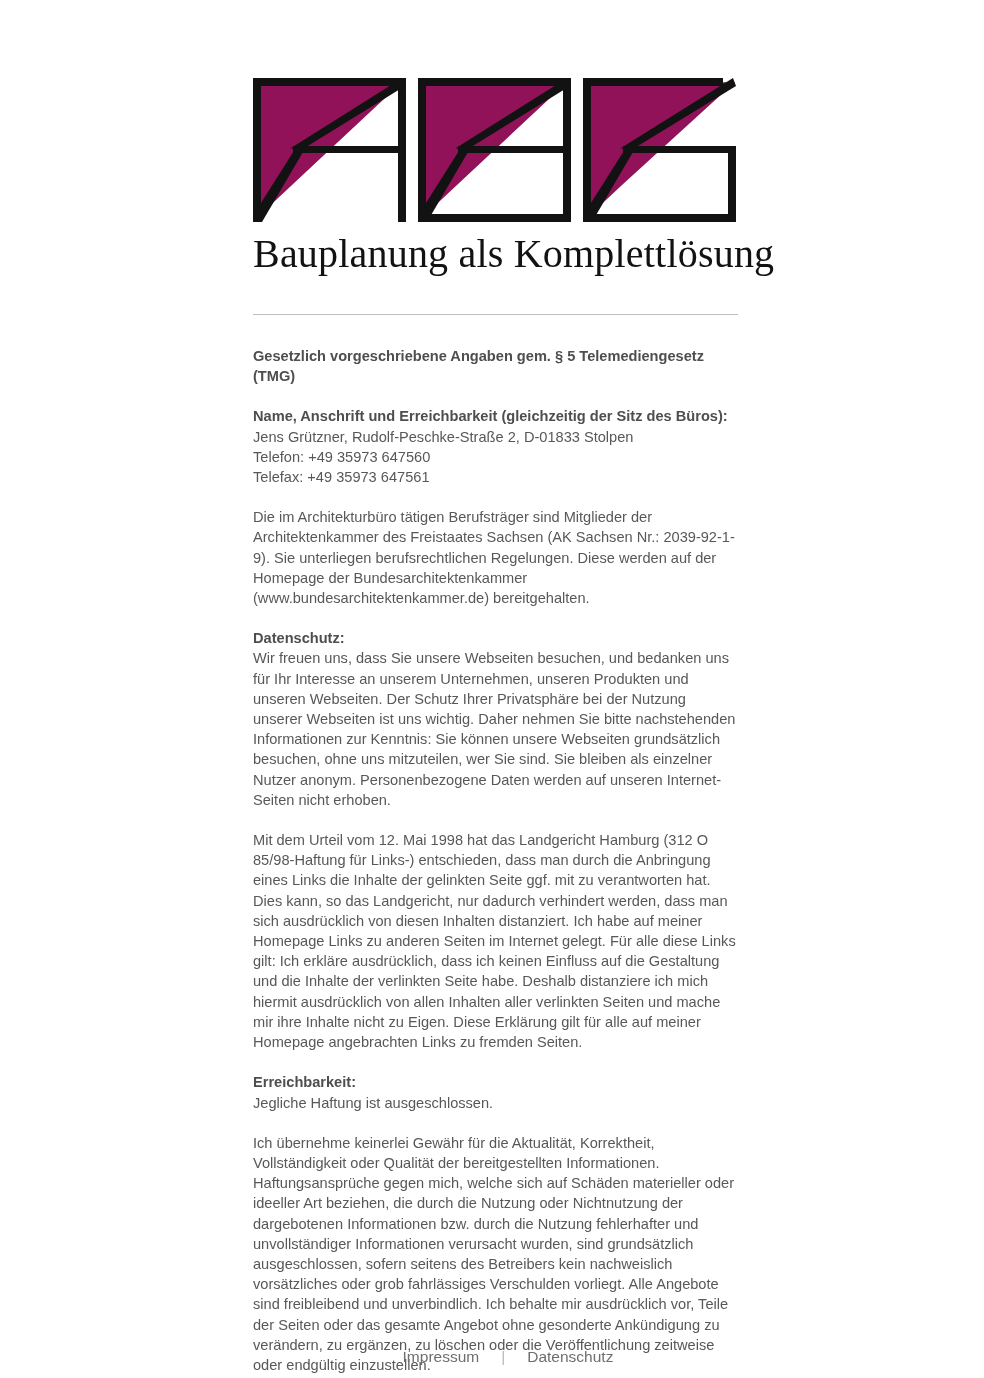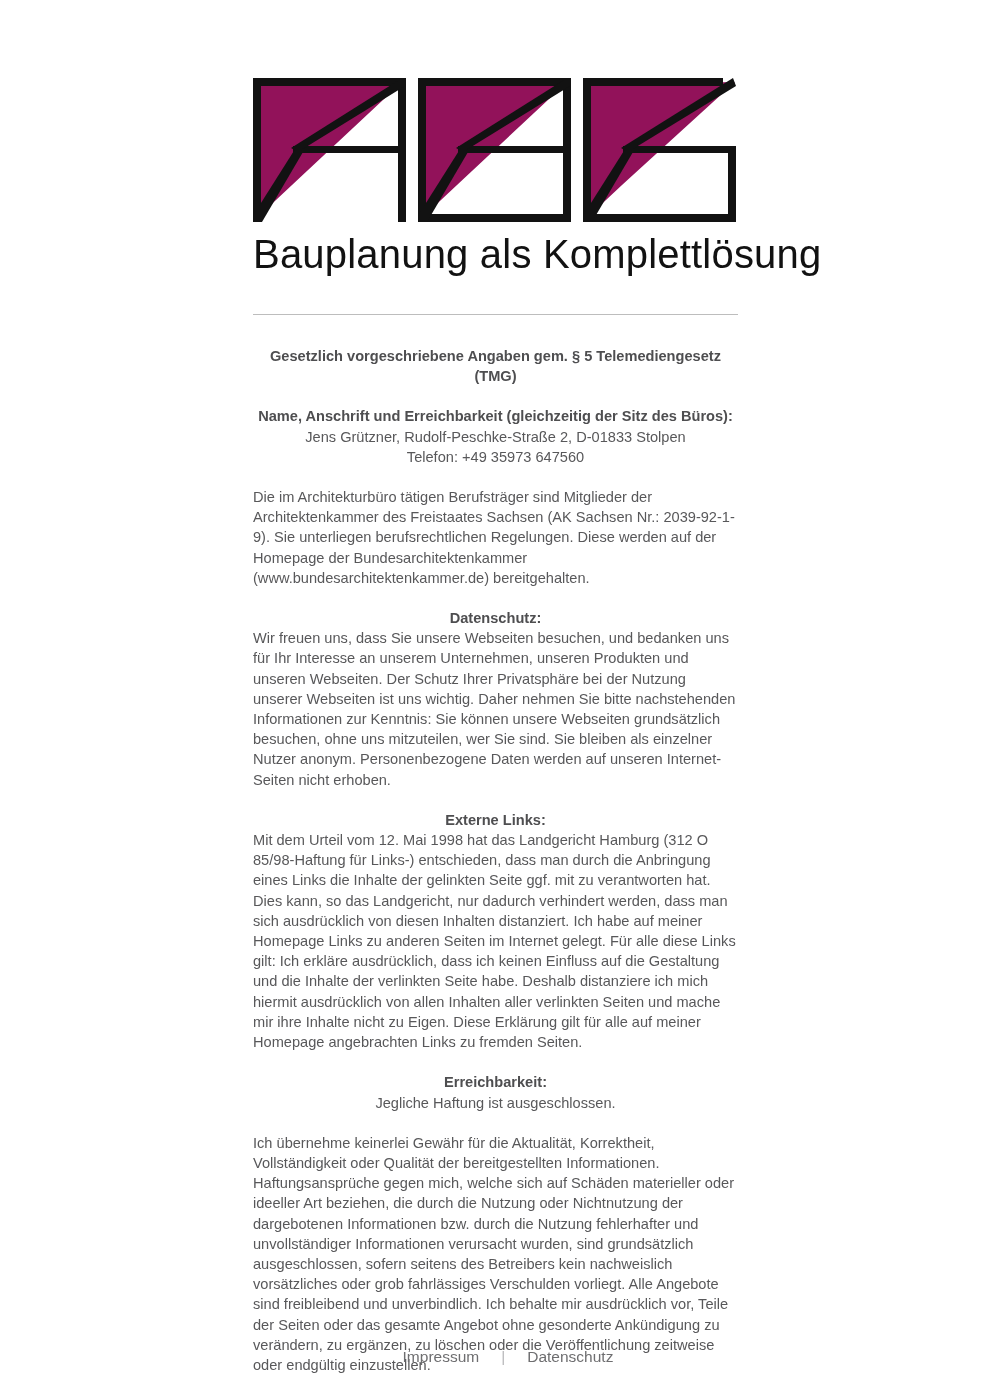--- a/index.html
+++ b/index.html
@@ -49,7 +49,7 @@
 
   .logo-tagline {
     margin-top: 10px;
-    font-family: Liberation Sans, sans-serif;
+    font-family: Liberation Serif, serif;
     font-size: 40px;
     line-height: 1.12;
     color: #121212;

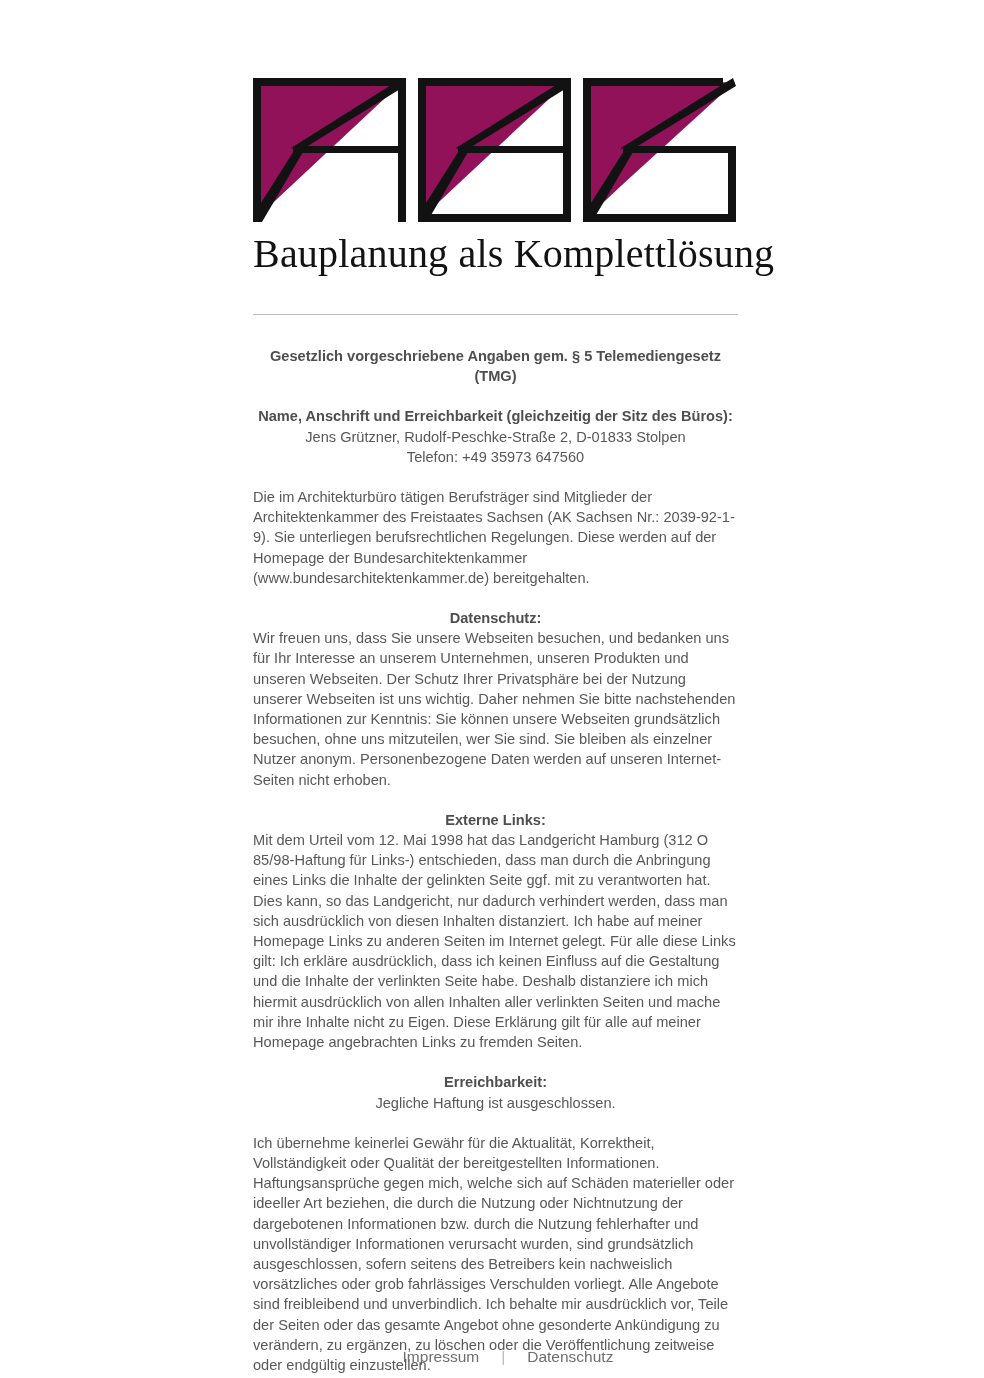--- a/index.html
+++ b/index.html
@@ -88,7 +88,7 @@
     display: block;
   }
 
-  .nowrap-line { display: block; text-align: center; }
+  .nowrap-line { display: block; }
 
   
   .footer {

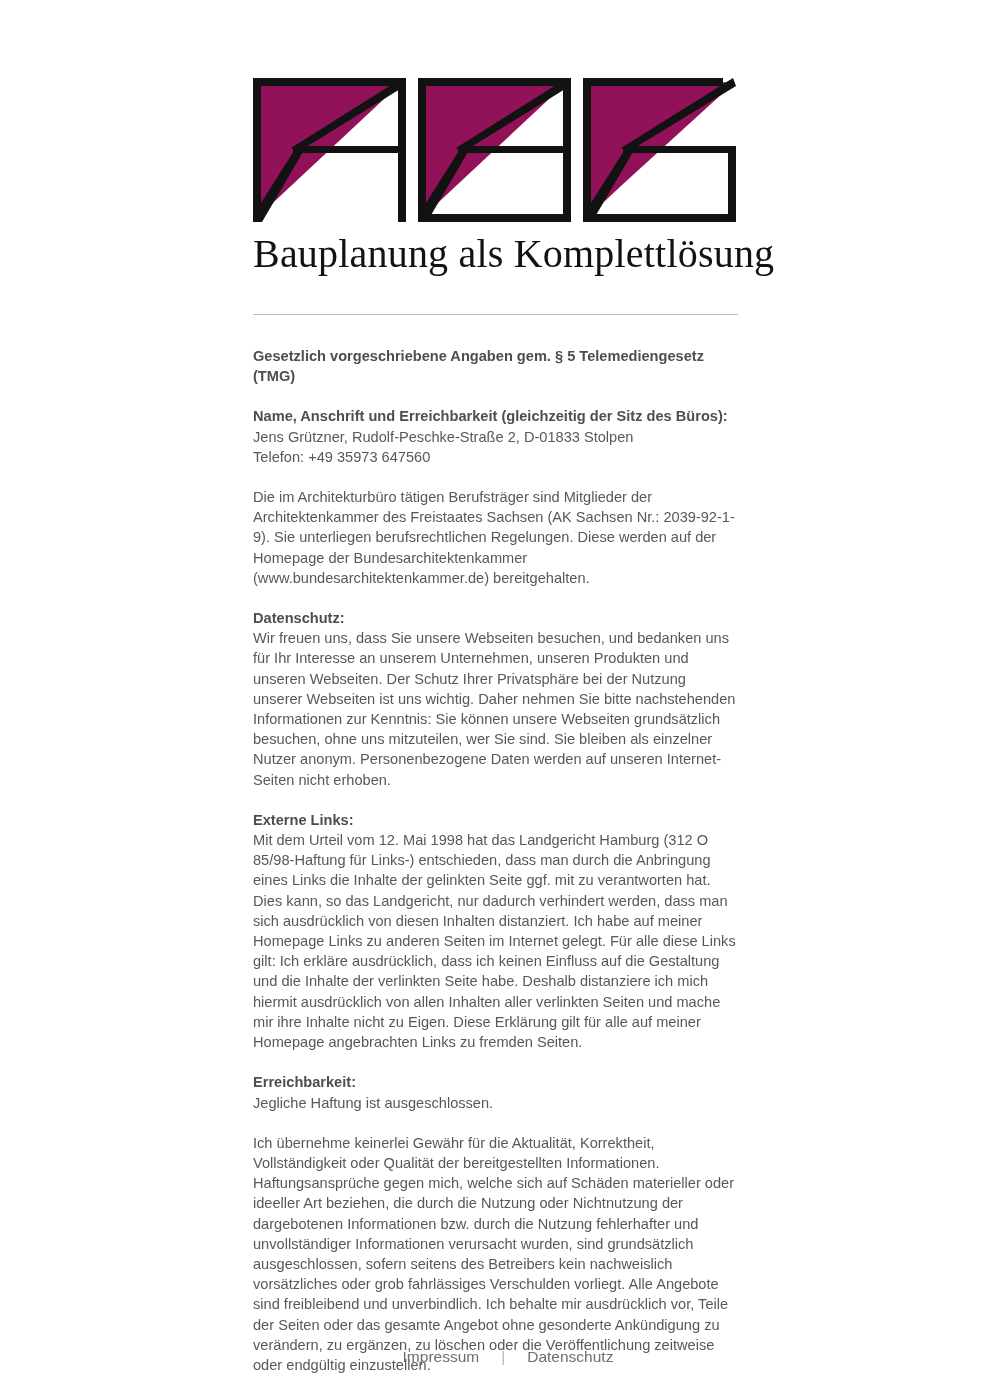--- a/index.html
+++ b/index.html
@@ -181,6 +181,7 @@
       <span class="block-head nowrap-line">Name, Anschrift und Erreichbarkeit (gleichzeitig der Sitz des Büros):</span>
       <span class="nowrap-line">Jens Grützner, Rudolf-Peschke-Straße 2, D-01833 Stolpen</span>
       <span class="nowrap-line">Telefon: +49 35973 647560</span>
+      <span class="nowrap-line">Telefax: +49 35973 647561</span>
     </p>
 
     <p>Die im Architekturbüro tätigen Berufsträger sind Mitglieder der Architektenkammer des Freistaates Sachsen (AK Sachsen Nr.: 2039-92-1-9). Sie unterliegen berufsrechtlichen Regelungen. Diese werden auf der Homepage der Bundesarchitektenkammer (www.bundesarchitektenkammer.de) bereitgehalten.</p>

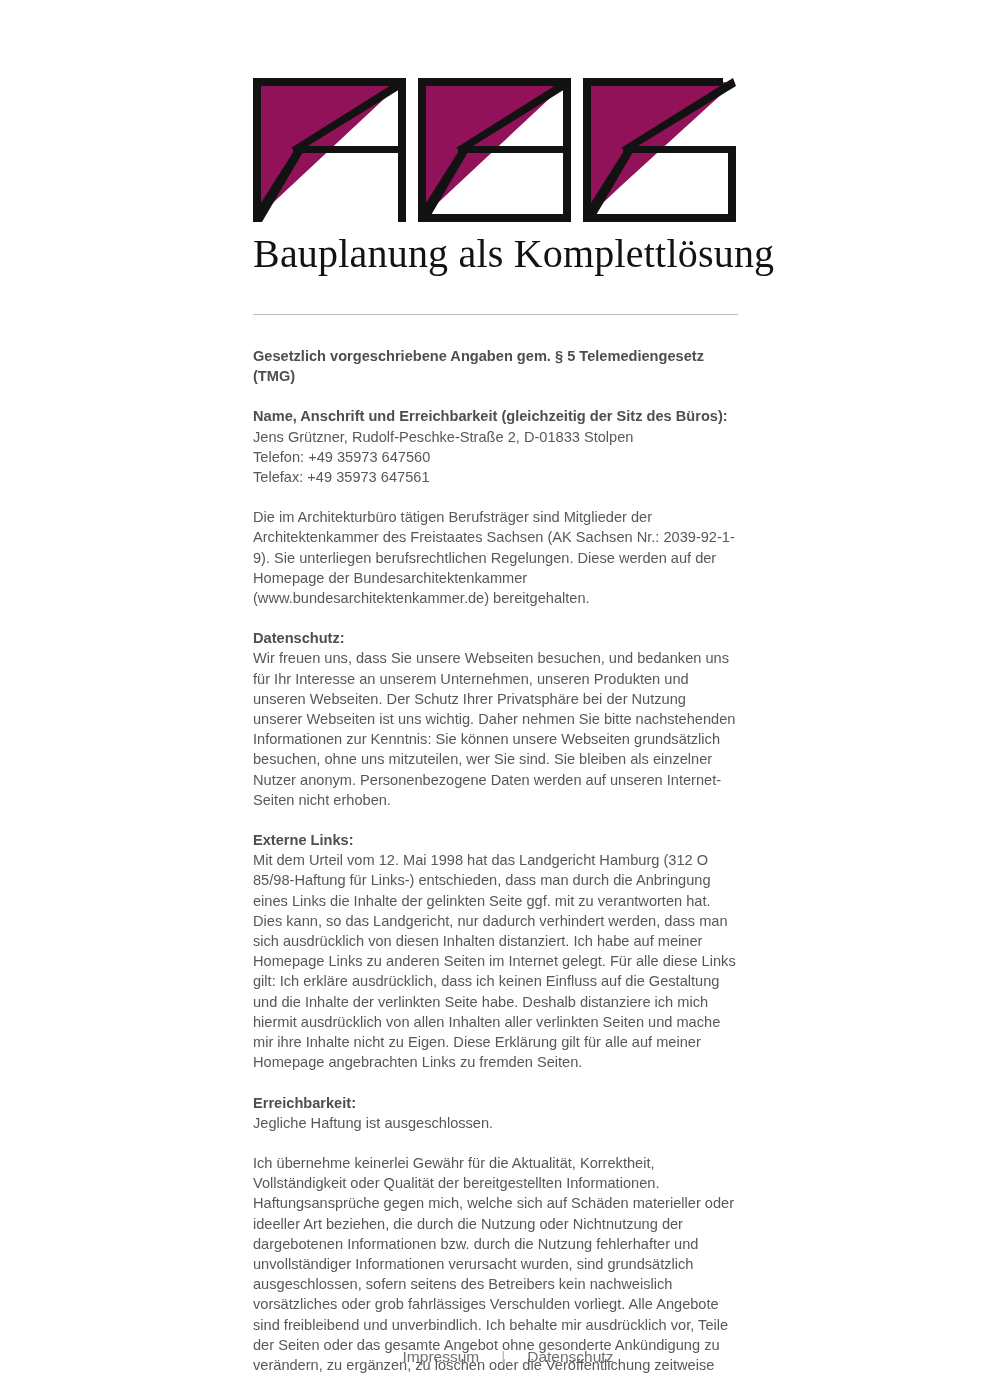--- a/index.html
+++ b/index.html
@@ -192,7 +192,6 @@
     </p>
 
     <p>
-      <span class="block-head nowrap-line">Externe Links:</span>
       <span>Mit dem Urteil vom 12. Mai 1998 hat das Landgericht Hamburg (312 O 85/98-Haftung für Links-) entschieden, dass man durch die Anbringung eines Links die Inhalte der gelinkten Seite ggf. mit zu verantworten hat. Dies kann, so das Landgericht, nur dadurch verhindert werden, dass man sich ausdrücklich von diesen Inhalten distanziert. Ich habe auf meiner Homepage Links zu anderen Seiten im Internet gelegt. Für alle diese Links gilt: Ich erkläre ausdrücklich, dass ich keinen Einfluss auf die Gestaltung und die Inhalte der verlinkten Seite habe. Deshalb distanziere ich mich hiermit ausdrücklich von allen Inhalten aller verlinkten Seiten und mache mir ihre Inhalte nicht zu Eigen. Diese Erklärung gilt für alle auf meiner Homepage angebrachten Links zu fremden Seiten.</span>
     </p>
 

